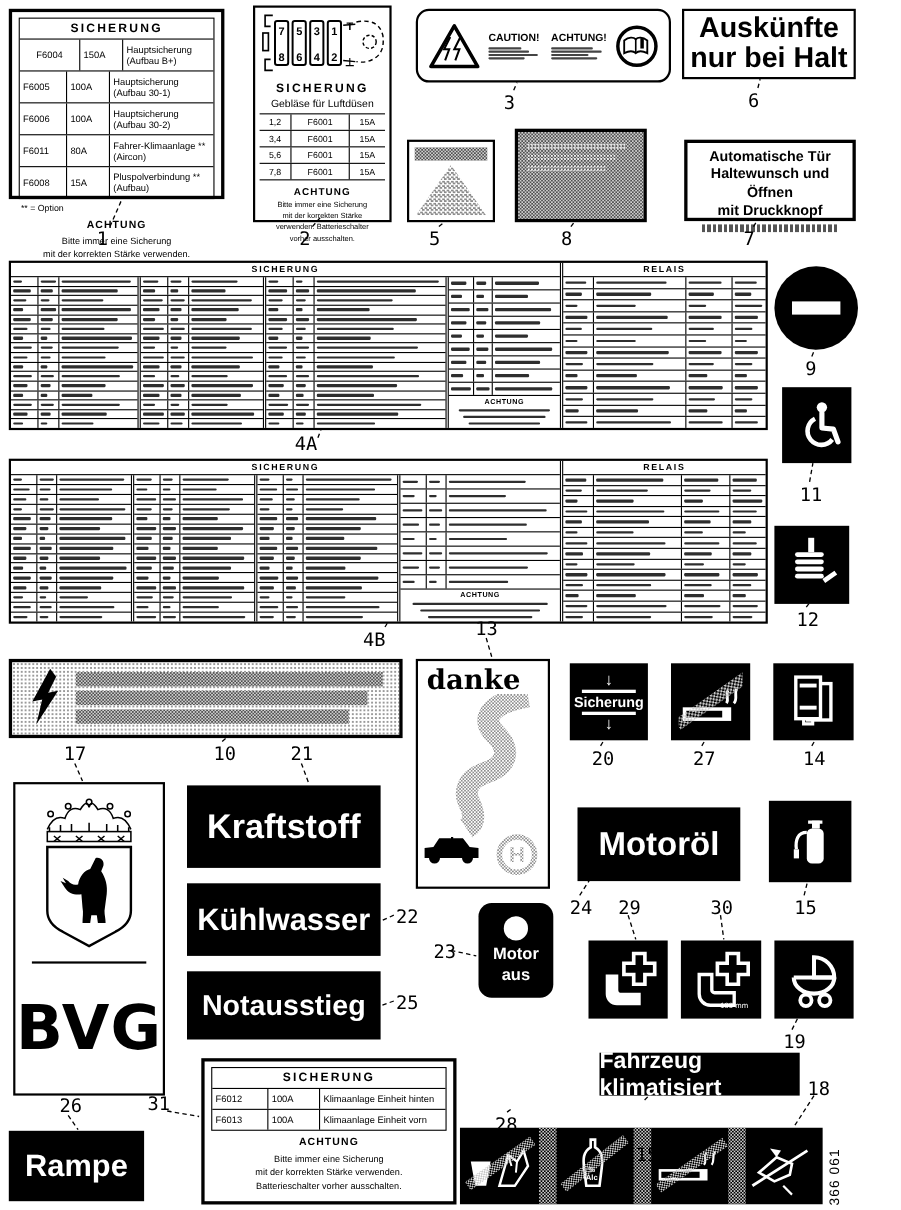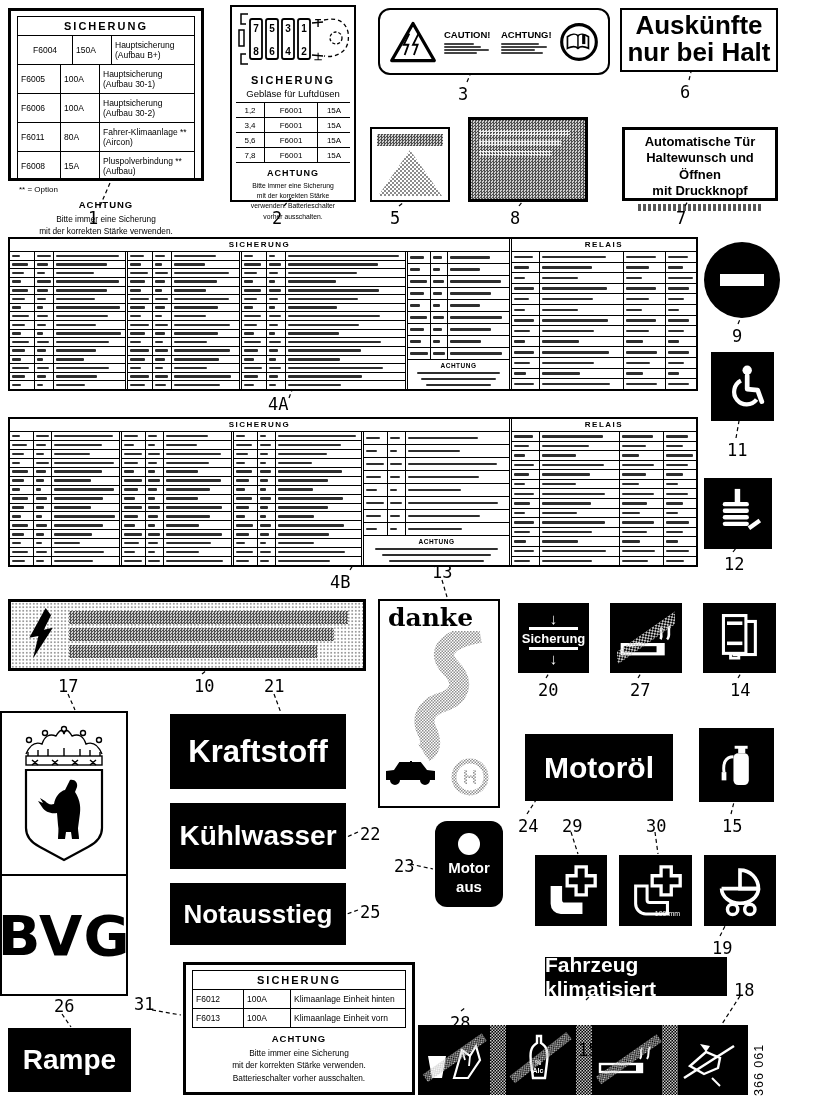--- a/index.html
+++ b/index.html
@@ -1987,7 +1987,7 @@
     </svg>
   </div>
 
-  <div class="box bvg" style="left:0;top:711px;width:128px;height:285px;border-width:2.5px;">
+  <div class="box bvg" style="left:12px;top:711px;width:138px;height:285px;border-width:2.5px;align-items:center;">
     <div class="bvg-crest">
       <svg width="104" height="140" viewBox="0 0 104 140">
         <g stroke="#000" fill="none" stroke-width="1.4">

